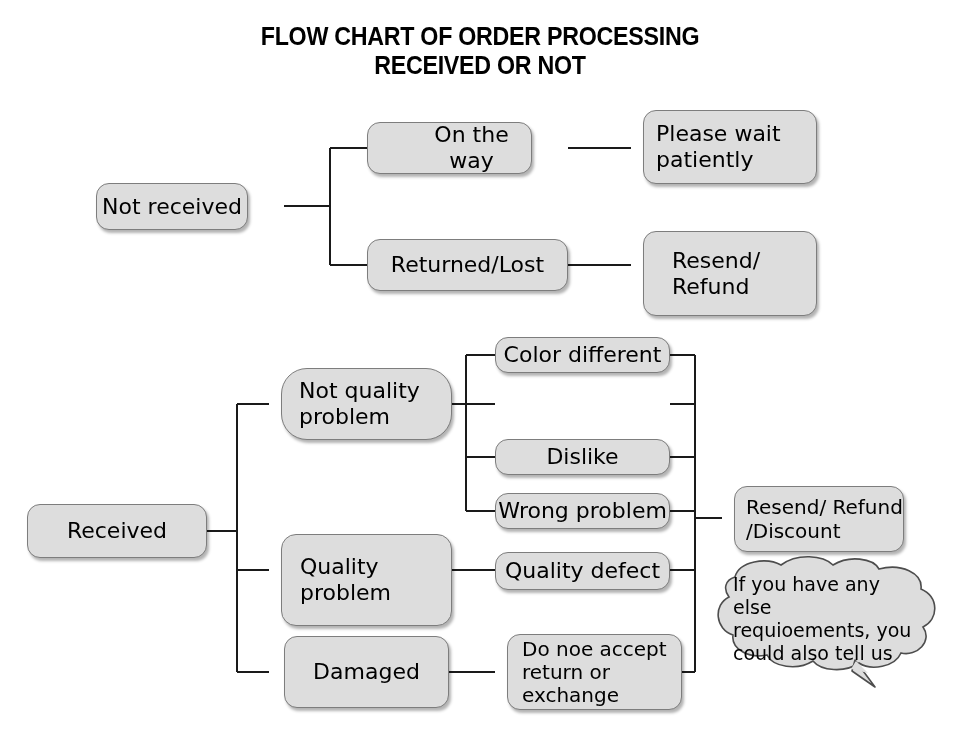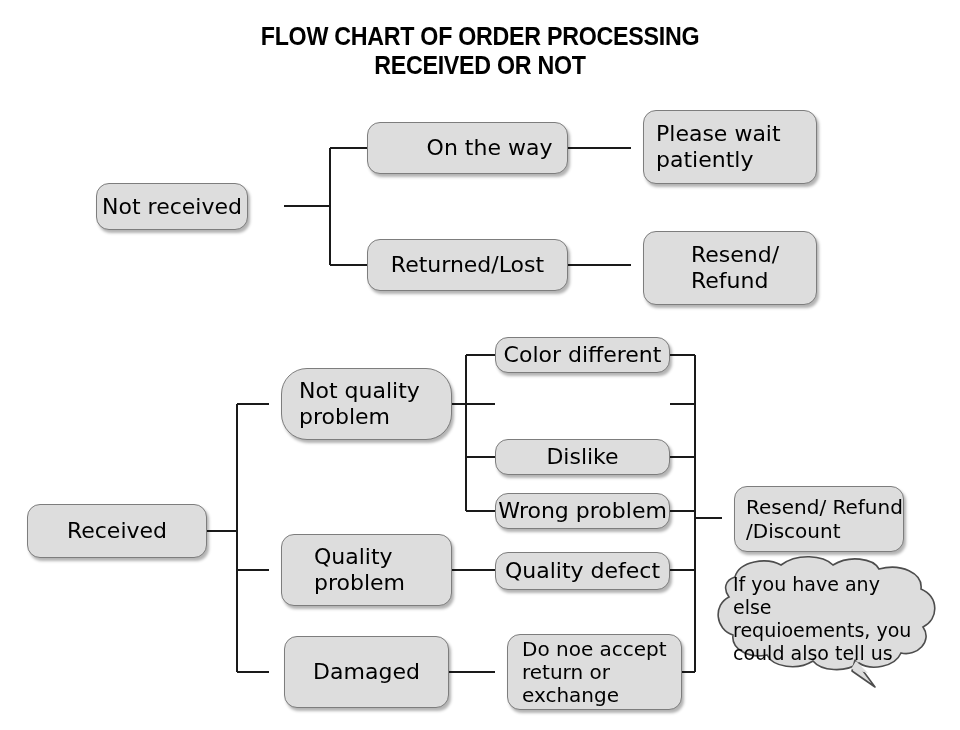--- a/index.html
+++ b/index.html
@@ -150,7 +150,7 @@
     <span class="txt">Not received</span>
   </div>
 
-  <div class="node center" style="left:367px; top:122px; width:201px; height:52px;padding-left:44px;">
+  <div class="node center" style="left:367px; top:122px; width:165px; height:52px;padding-left:44px;">
     <span class="txt">On the way</span>
   </div>
 

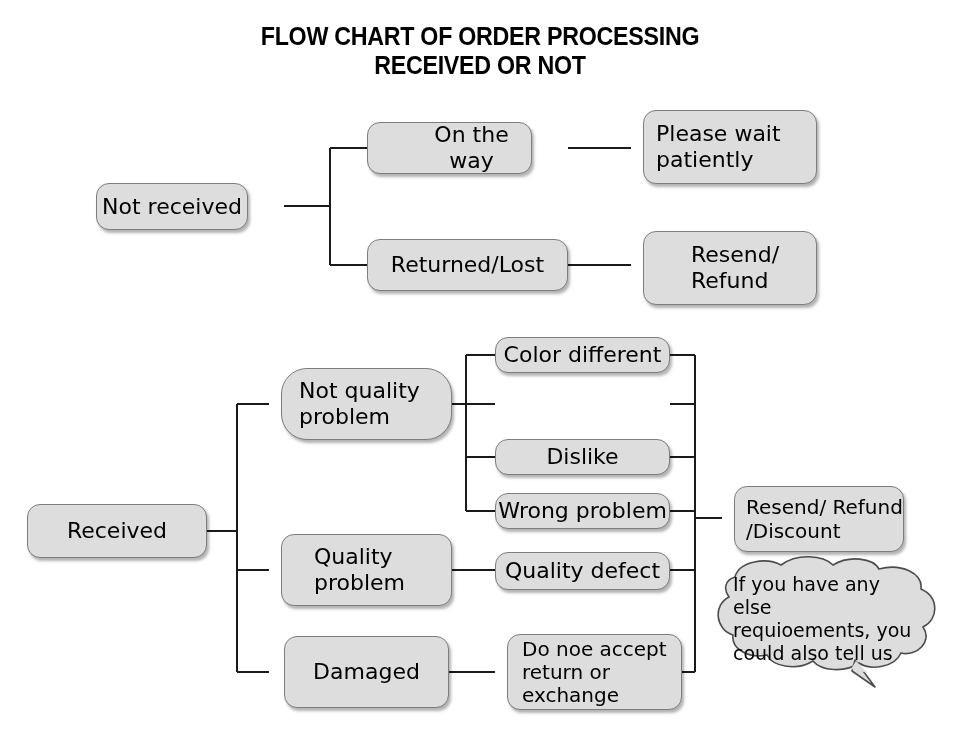--- a/index.html
+++ b/index.html
@@ -163,7 +163,7 @@
     <span class="txt">Returned/Lost</span>
   </div>
 
-  <div class="node left" style="left:631px; top:231px; width:174px; height:74px; padding-left:47px;">
+  <div class="node left" style="left:631px; top:231px; width:174px; height:85px; padding-left:28px;">
     <span class="txt">Resend/
 Refund</span>
   </div>

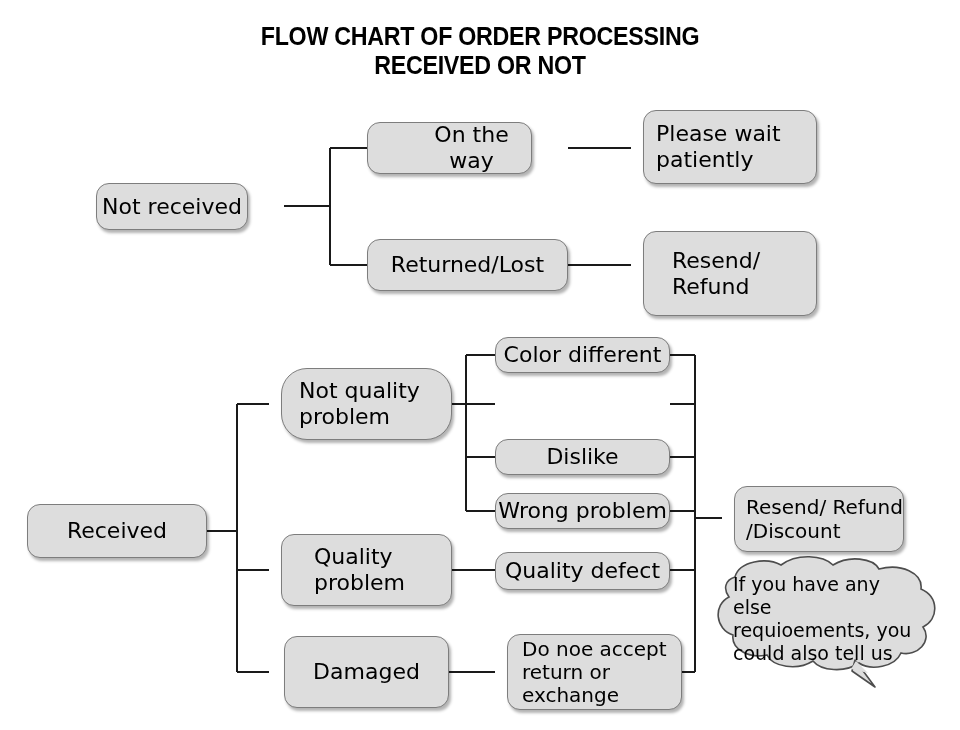--- a/index.html
+++ b/index.html
@@ -190,7 +190,7 @@
     <span class="txt">Wrong problem</span>
   </div>
 
-  <div class="node left" style="left:269px; top:534px; width:171px; height:72px; padding-left:32px;">
+  <div class="node left" style="left:269px; top:534px; width:171px; height:92px; padding-left:18px;border-radius:15px;">
     <span class="txt">Quality
 problem</span>
   </div>

